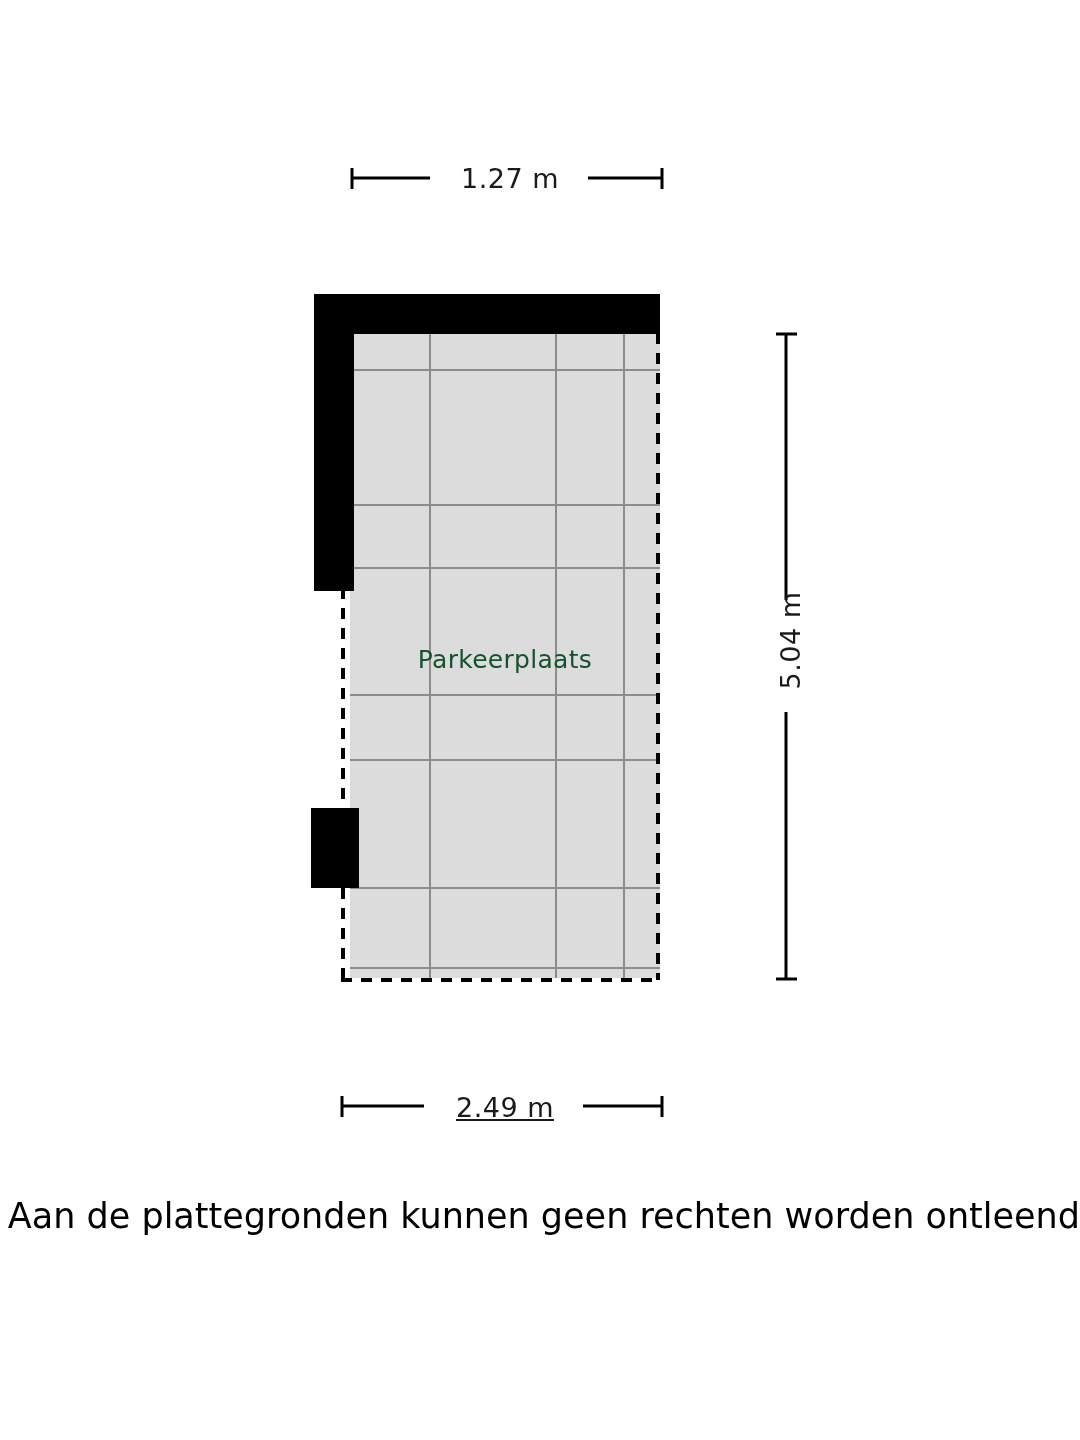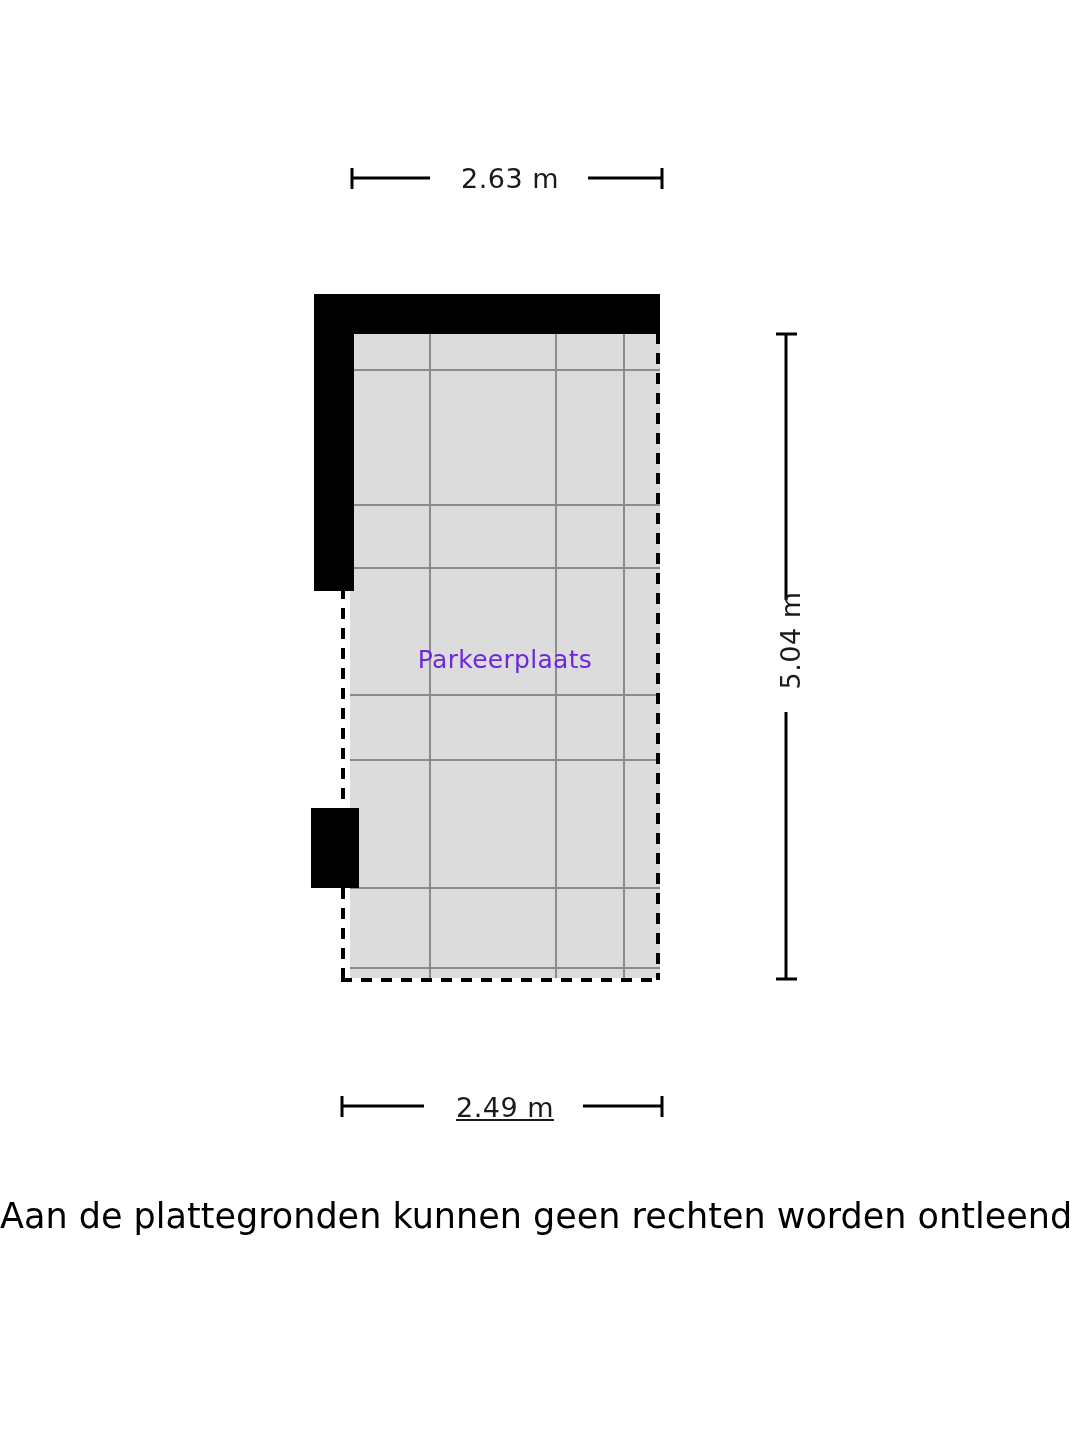--- a/index.html
+++ b/index.html
@@ -149,7 +149,7 @@
   </g>
 </svg>
 
-<div class="dim-label" id="dim-top-label">2.63 m</div>
+<div class="dim-label" id="dim-top-label">1.27 m</div>
 
 <div class="dim-label" id="dim-bottom-label">2.49 m</div>
 

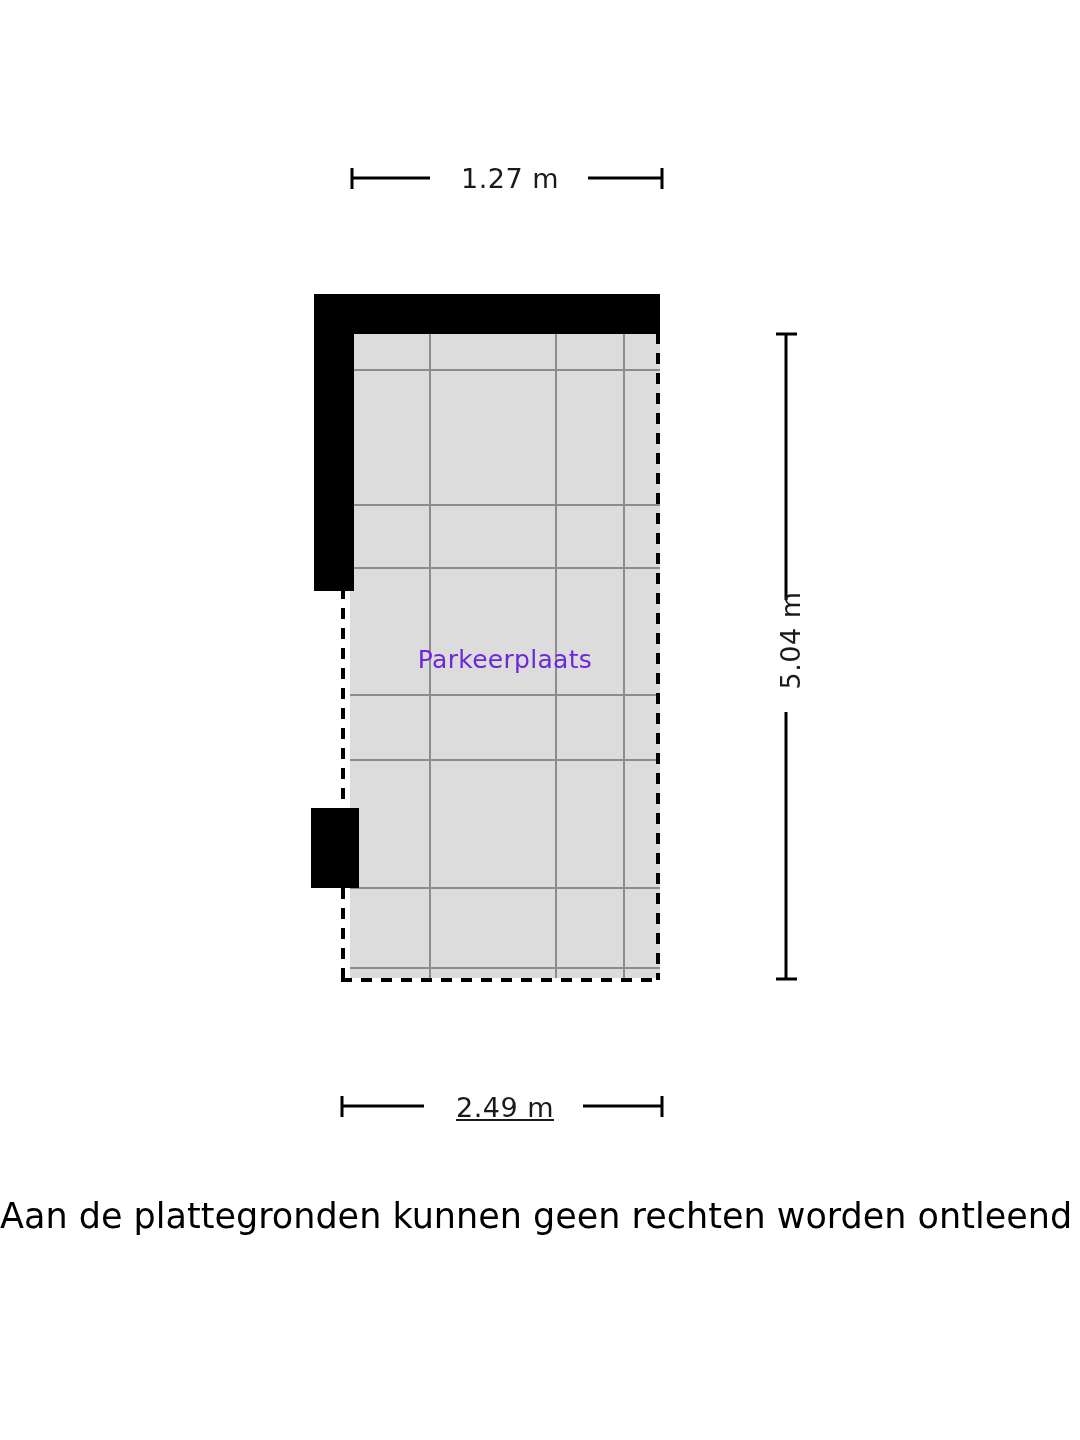--- a/index.html
+++ b/index.html
@@ -69,7 +69,7 @@
     width: 320px;
     text-align: center;
     font-size: 25px;
-    color: #6d28d9;
+    color: #14532d;
     letter-spacing: 0.3px;
   }
 

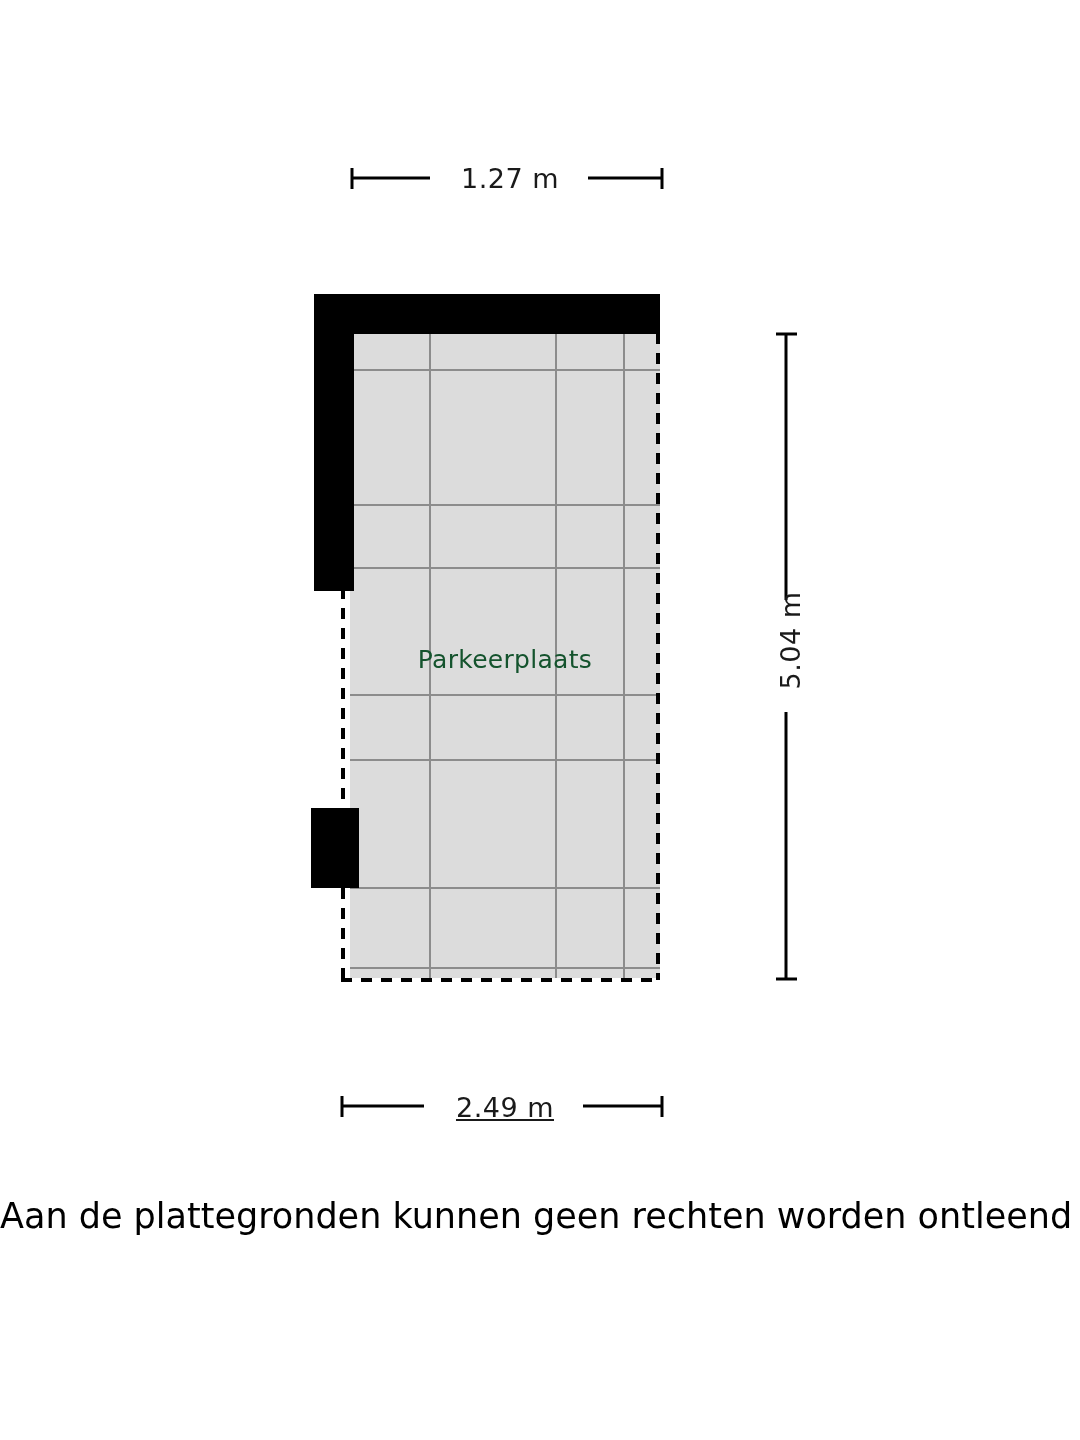--- a/index.html
+++ b/index.html
@@ -78,7 +78,7 @@
     left: 0;
     top: 1192px;
     width: 1080px;
-    text-align: left;
+    text-align: right;
     font-size: 35px;
     line-height: 49px;
     color: #000000;

